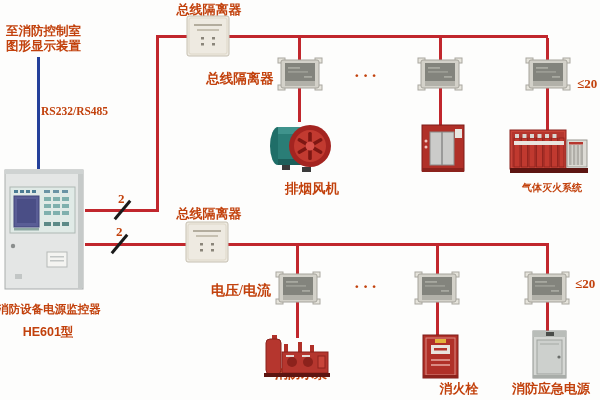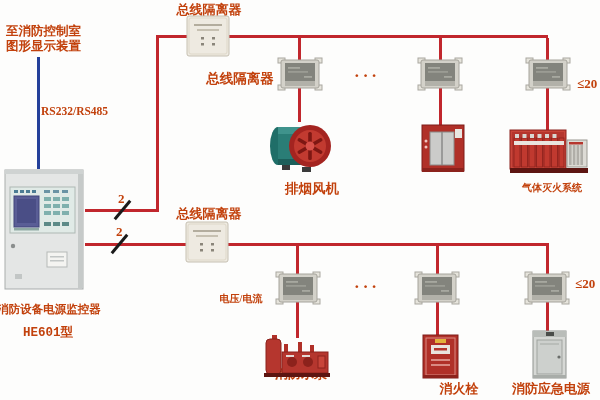--- a/index.html
+++ b/index.html
@@ -51,7 +51,7 @@
   <div class="lbl" style="left:577px;top:76px;font-size:13px;">≤20</div>
 
   <div class="lbl ctr" style="left:209px;top:205px;font-size:13px;">总线隔离器</div>
-  <div class="lbl ctr" style="left:241px;top:281px;font-size:10px;text-align:center;line-height:19px;margin-top:8px;">
+  <div class="lbl ctr" style="left:241px;top:281px;font-size:14px;text-align:center;line-height:19px;">
     <div>电压/电流</div>
   </div>
   <div class="lbl ctr" style="left:367px;top:277px;font-size:17px;letter-spacing:3px;">···</div>

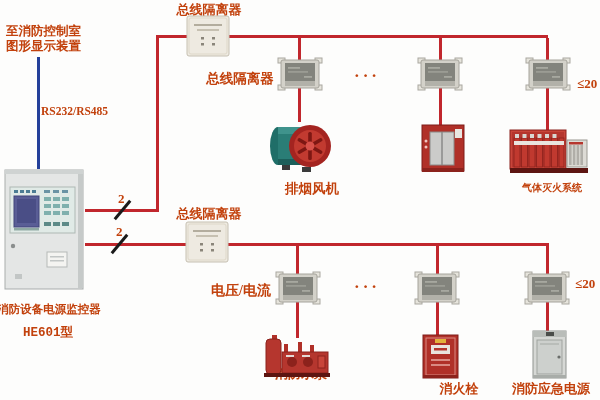--- a/index.html
+++ b/index.html
@@ -65,7 +65,7 @@
   <div class="lbl ctr" style="left:551px;top:380px;font-size:13px;">消防应急电源</div>
 
   <div class="lbl ctr" style="left:49px;top:302px;font-size:11.5px;">消防设备电源监控器</div>
-  <div class="lbl ctr" style="left:48px;top:324px;font-size:12.5px;font-family:Liberation Mono, monospace;">HE601型</div>
+  <div class="lbl ctr" style="left:48px;top:324px;font-size:12.5px;font-family:Liberation Sans, sans-serif;">HE601型</div>
 
   <div class="dev" style="left:4px;top:168px;">
     <svg width="82" height="124" viewBox="0 0 82 124">

